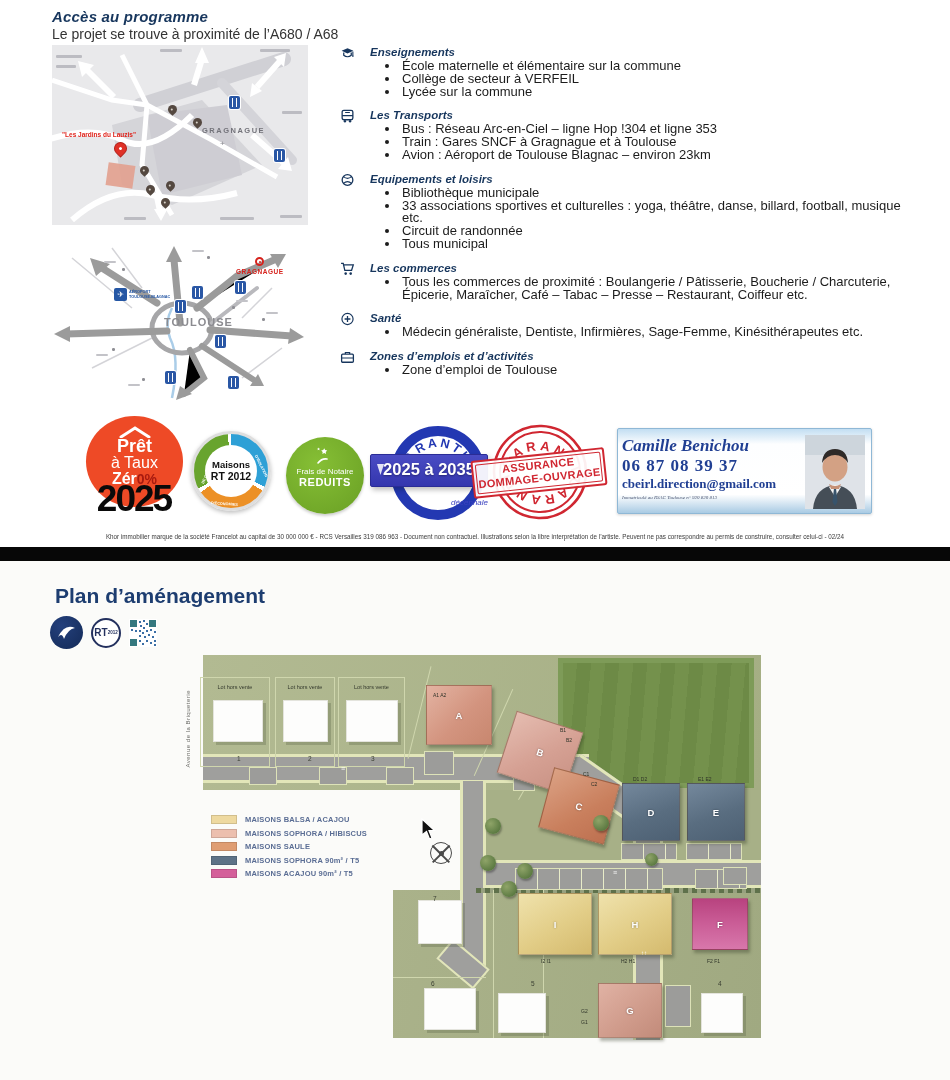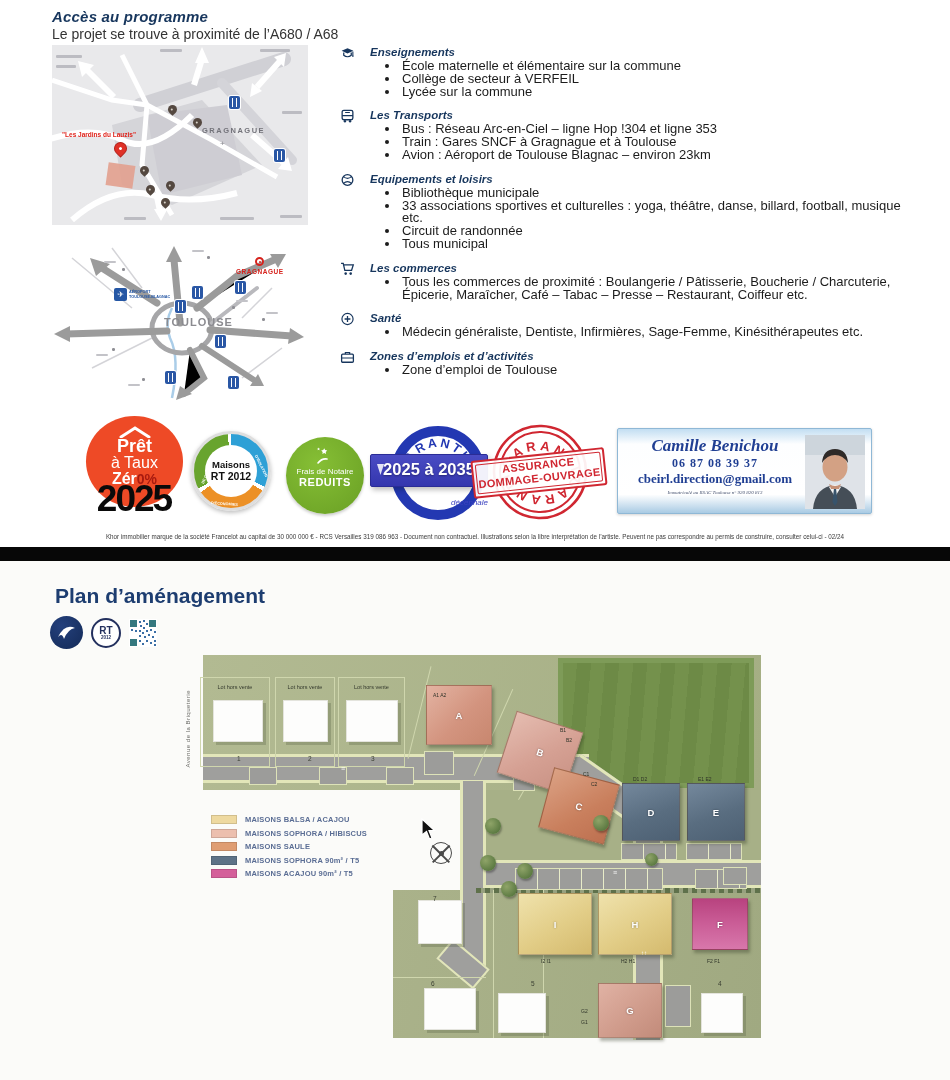--- a/index.html
+++ b/index.html
@@ -84,7 +84,7 @@
 .card{left:617px;top:428px;width:255px;height:86px;border:1px solid #8fb8d6;border-radius:2px;
   background:linear-gradient(180deg,#c2def2 0%,#fdfeff 18%,#ffffff 78%,#a9cbe4 100%);
   box-shadow:0 1px 3px rgba(0,0,0,.18)}
-.card-text{position:absolute;left:4px;top:7px;width:186px;text-align:center;font-family:"Liberation Serif",serif;color:#203f93}
+.card-text{position:absolute;left:4px;top:7px;width:186px;font-family:"Liberation Serif",serif;color:#203f93}
 .card-text .nm{font-size:17px;font-weight:bold;font-style:italic}
 .card-text .ph{font-size:12px;font-weight:bold;letter-spacing:1px}
 .card-text .em{font-size:13px;font-weight:bold}

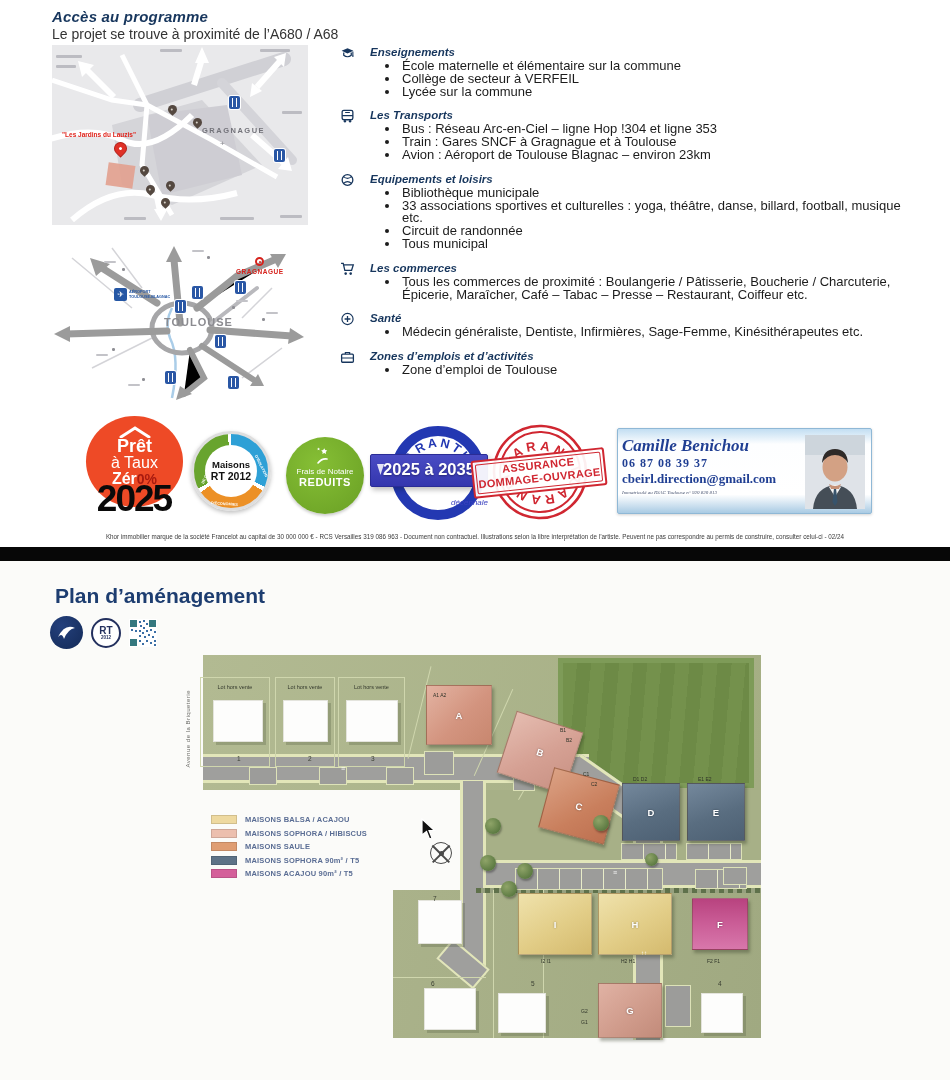--- a/index.html
+++ b/index.html
@@ -86,7 +86,7 @@
   box-shadow:0 1px 3px rgba(0,0,0,.18)}
 .card-text{position:absolute;left:4px;top:7px;width:186px;font-family:"Liberation Serif",serif;color:#203f93}
 .card-text .nm{font-size:17px;font-weight:bold;font-style:italic}
-.card-text .ph{font-size:12px;font-weight:bold;letter-spacing:1px}
+.card-text .ph{font-size:17px;font-weight:bold;letter-spacing:1px}
 .card-text .em{font-size:13px;font-weight:bold}
 .card-text .rg{font-size:5px;font-style:italic;color:#44506e;margin-top:3px}
 .card-photo{position:absolute;right:6px;top:6px;width:60px;height:74px;background:#dfe3e8;overflow:hidden}

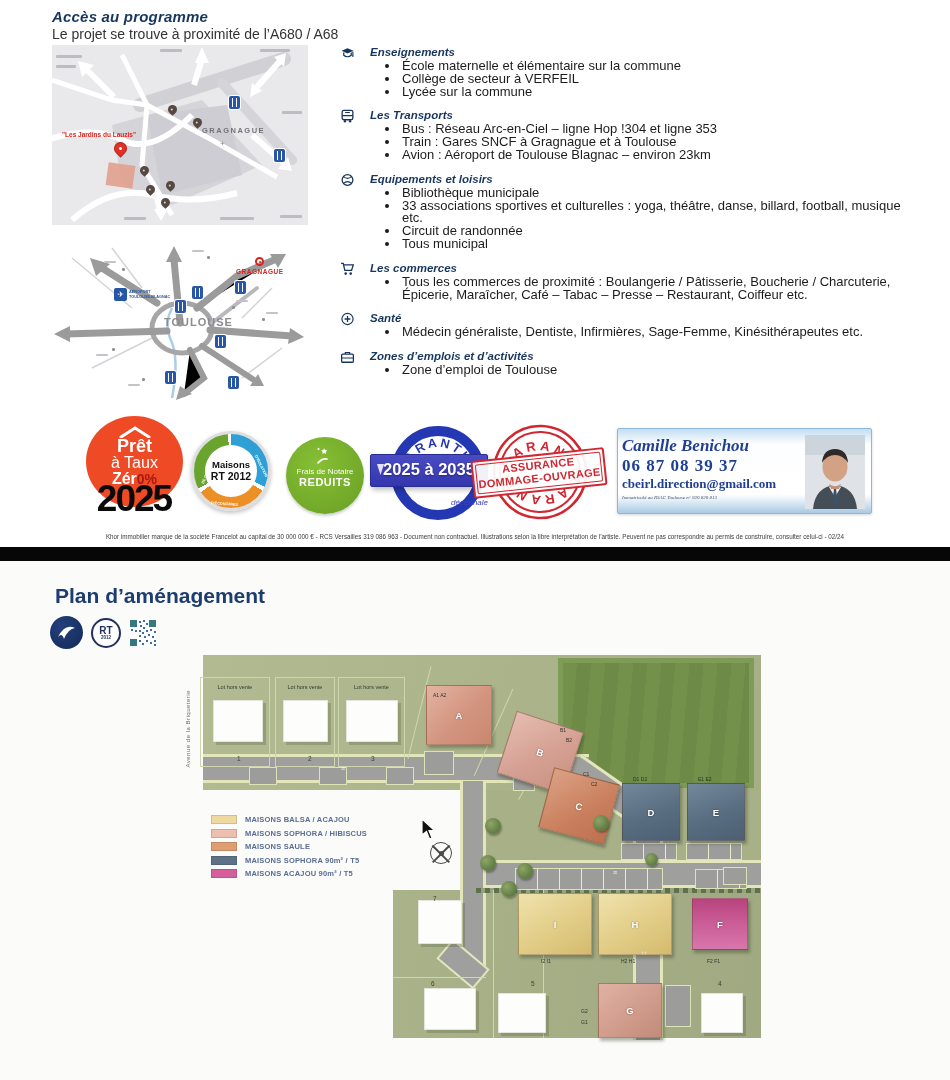--- a/index.html
+++ b/index.html
@@ -97,7 +97,7 @@
 .plan-title{left:55px;top:584px;font-size:21px;font-weight:bold;color:#1d3d70}
 .logos{left:50px;top:616px;display:flex;gap:8px;align-items:center}
 .logo1{width:33px;height:33px;border-radius:50%;background:radial-gradient(circle at 35% 30%,#24407c,#132a57);position:relative}
-.logo2{width:30px;height:30px;border-radius:50%;border:2.5px solid #23305e;display:flex;flex-direction:column;align-items:center;justify-content:center;background:#fff}
+.logo2{width:30px;height:30px;border-radius:50%;border:2.5px solid #23305e;display:flex;align-items:center;justify-content:center;background:#fff}
 .logo2 .rt{font-size:10px;font-weight:bold;color:#23305e;line-height:9px}
 .logo2 .yr{font-size:4.5px;font-weight:bold;color:#23305e}
 

